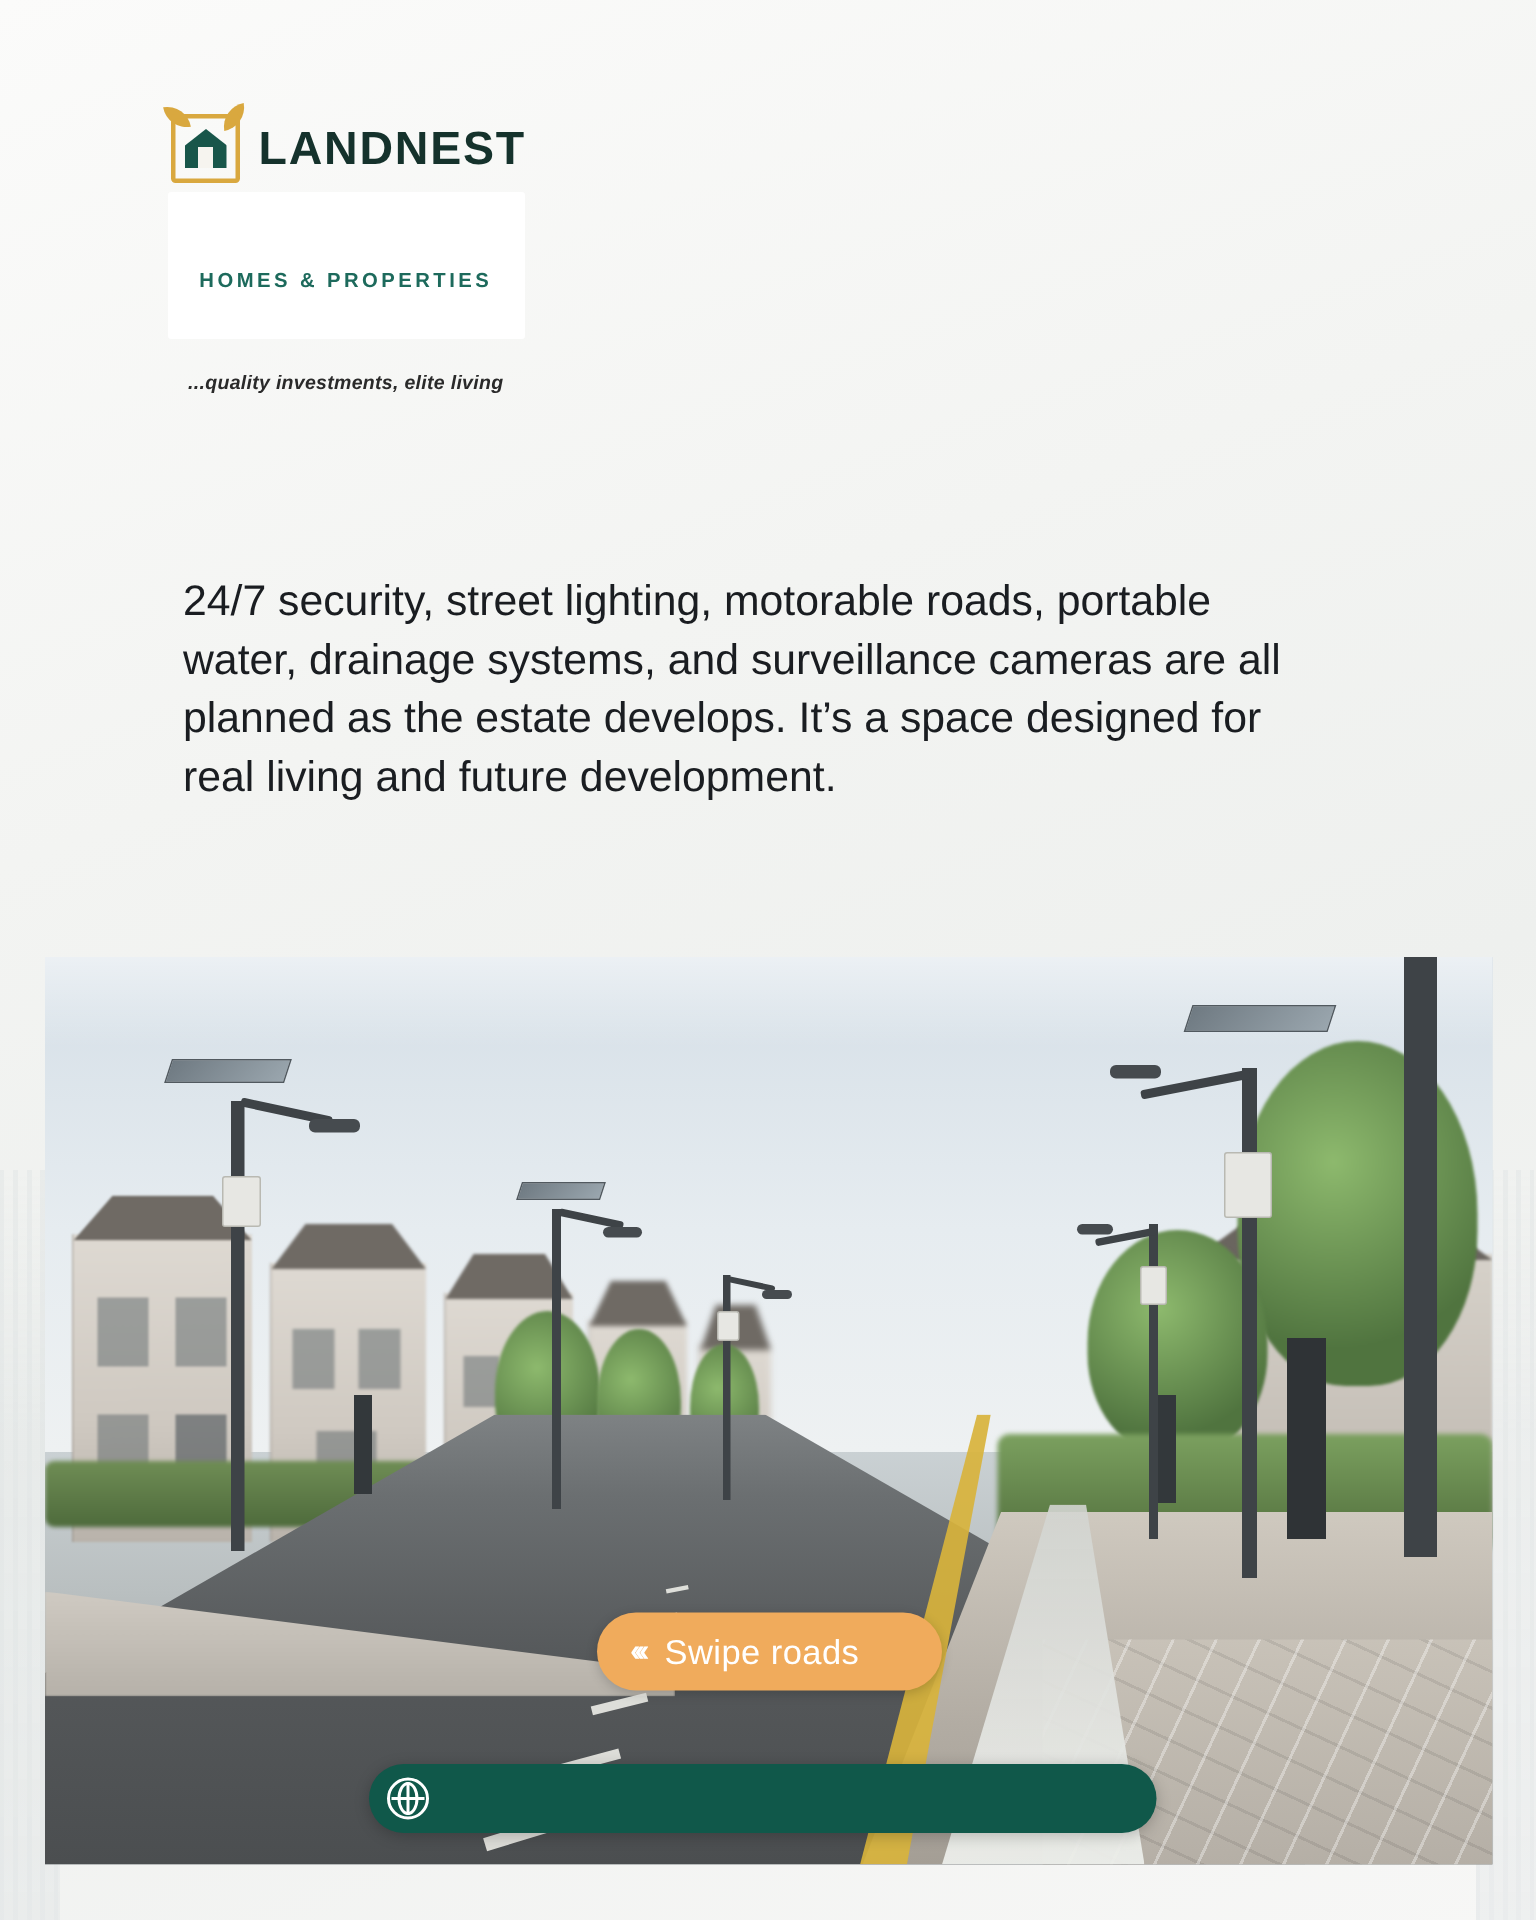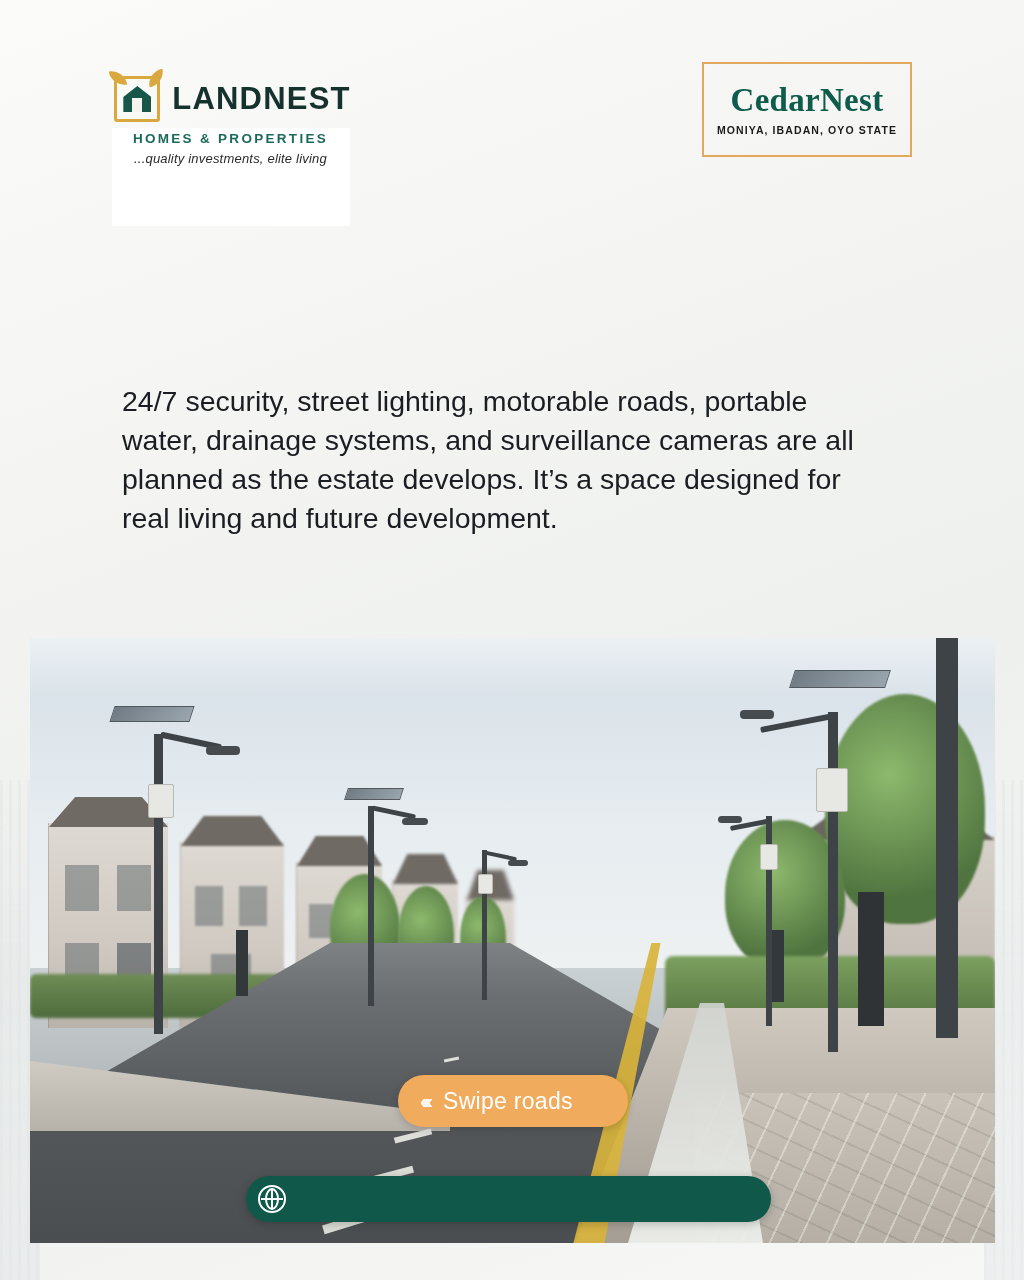--- a/index.html
+++ b/index.html
@@ -54,6 +54,7 @@
     display: flex;
     flex-direction: column;
     align-items: center;
+    gap: 48px;
   }
   .brand-left-row {
     display: flex;

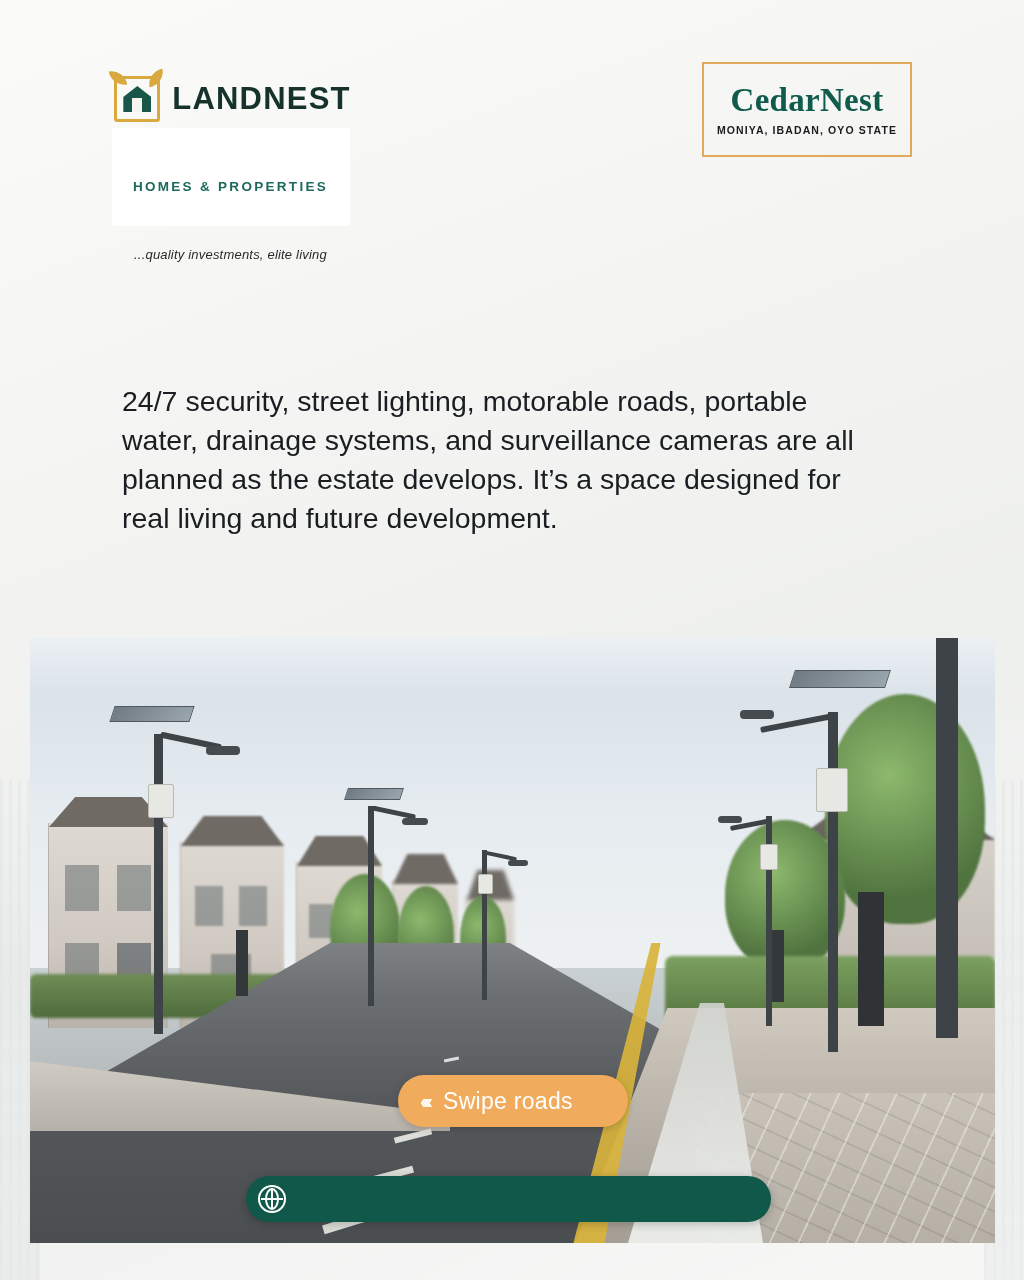--- a/index.html
+++ b/index.html
@@ -480,12 +480,6 @@
       <div class="brand-tag">...quality investments, elite living</div>
     </div>
 
-    <div class="brand-right">
-      <div class="cedar">
-        <span>Cedar</span><span class="nest">Nest</span>
-      </div>
-      <div class="loc">MONIYA, IBADAN, OYO STATE</div>
-    </div>
   </div>
 
   <div class="headline">

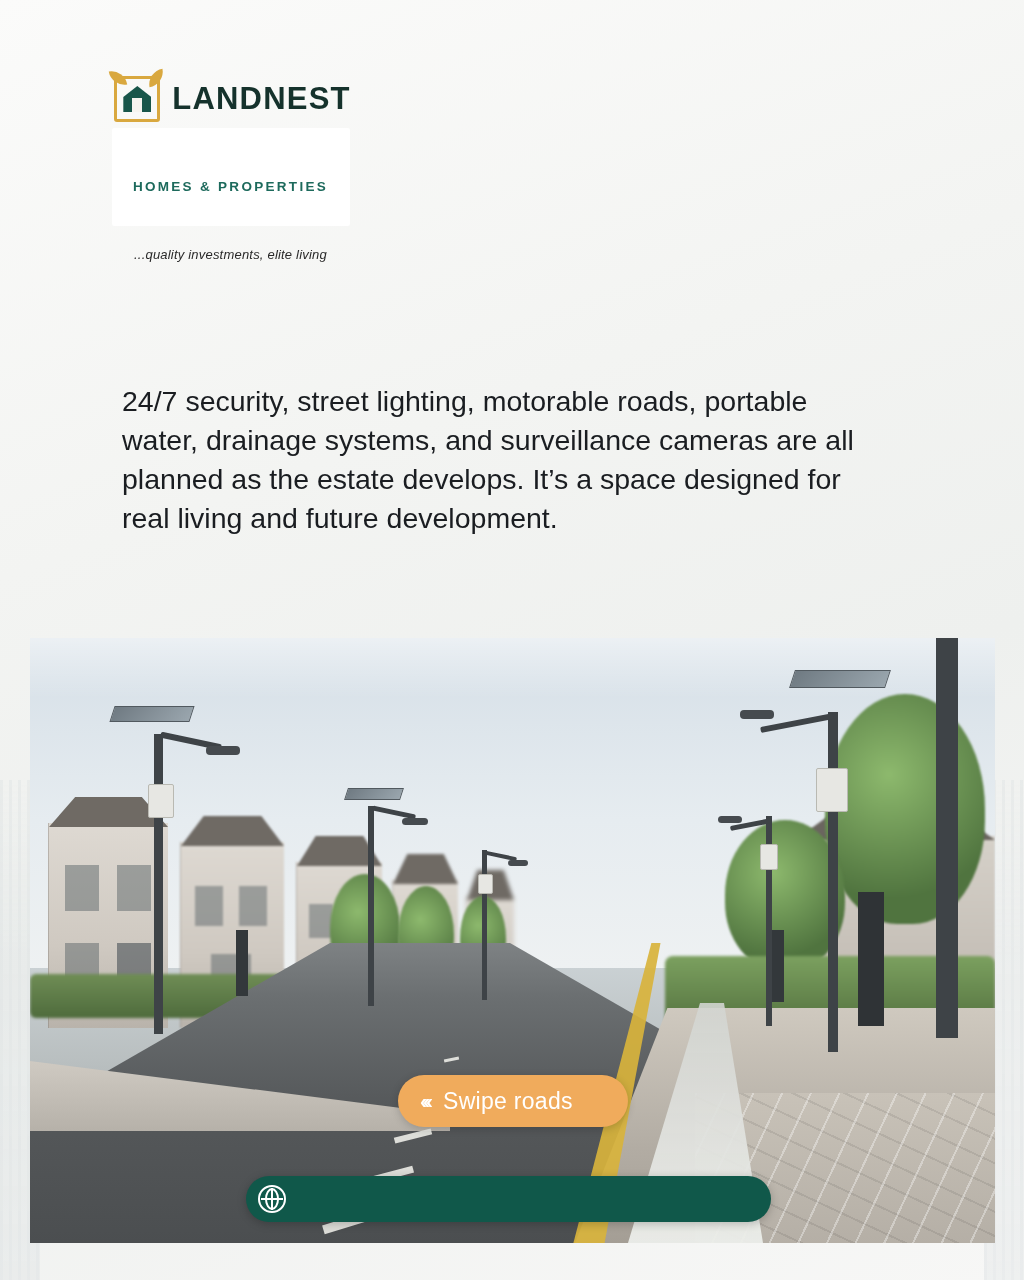--- a/index.html
+++ b/index.html
@@ -117,7 +117,7 @@
   }
   .brand-tag {
     font-size: 13px;
-    font-weight: 400;
+    font-weight: 700;
     font-style: italic;
     color: #2a2a2a;
     margin-top: 5px;

